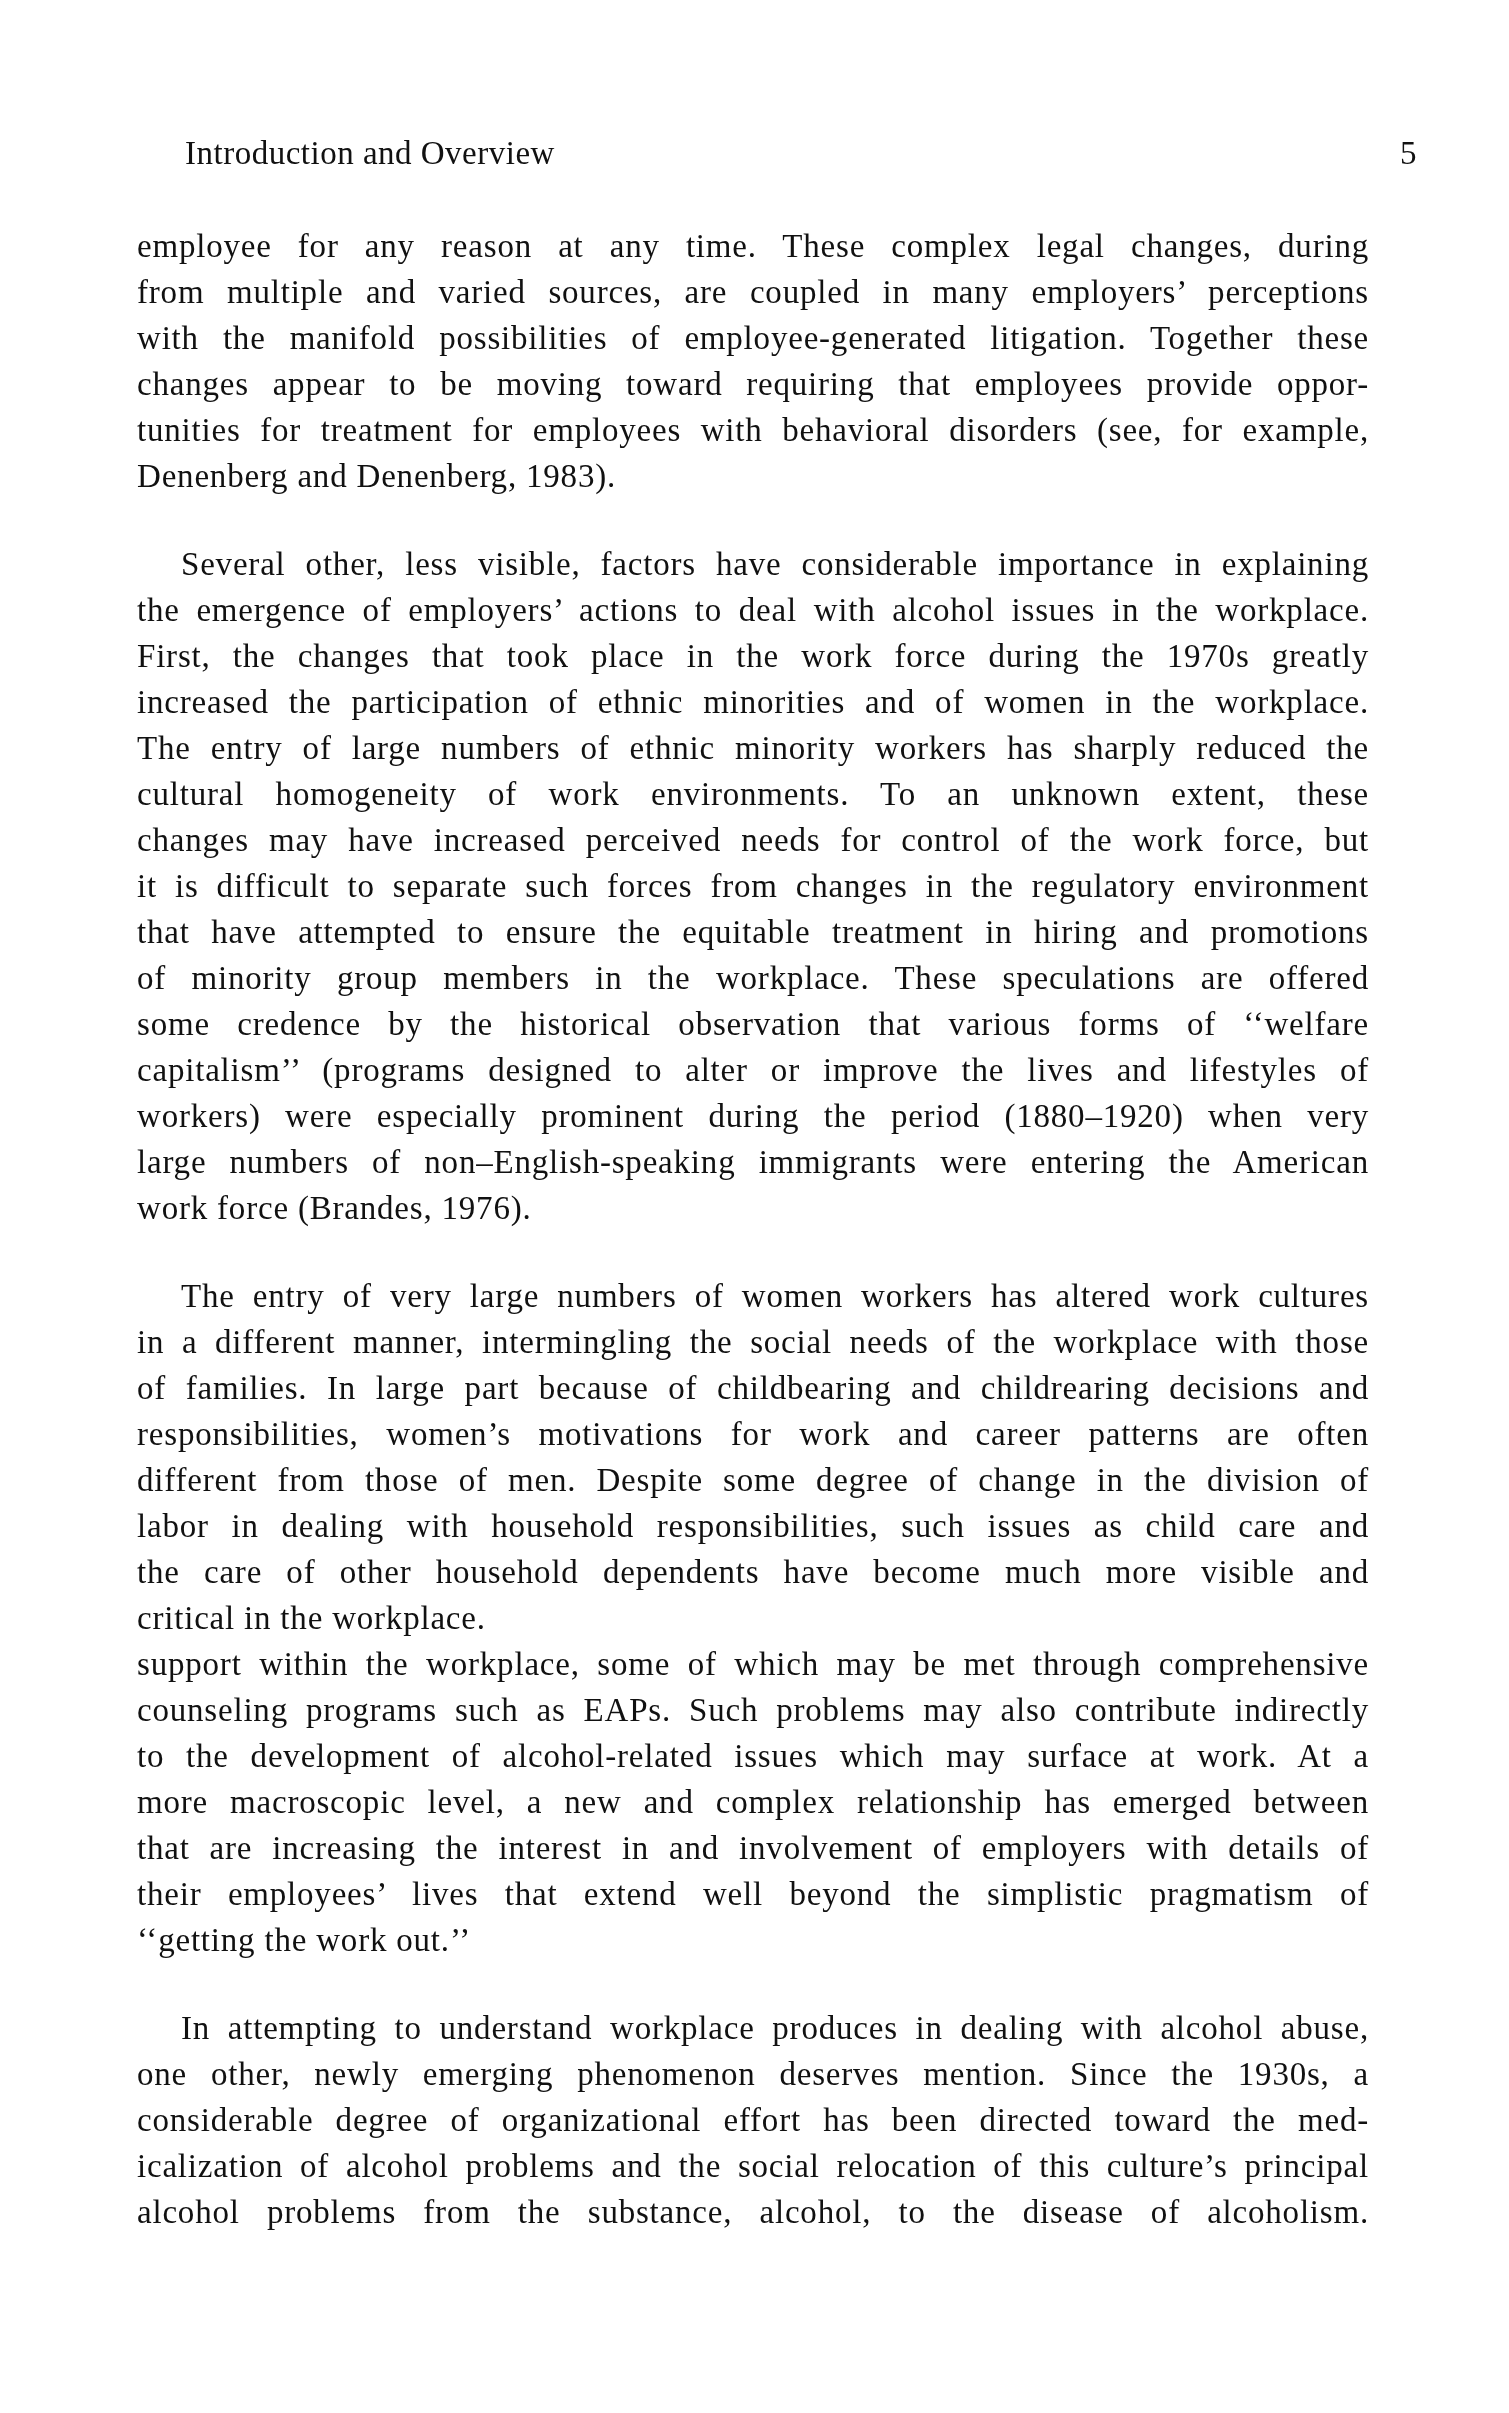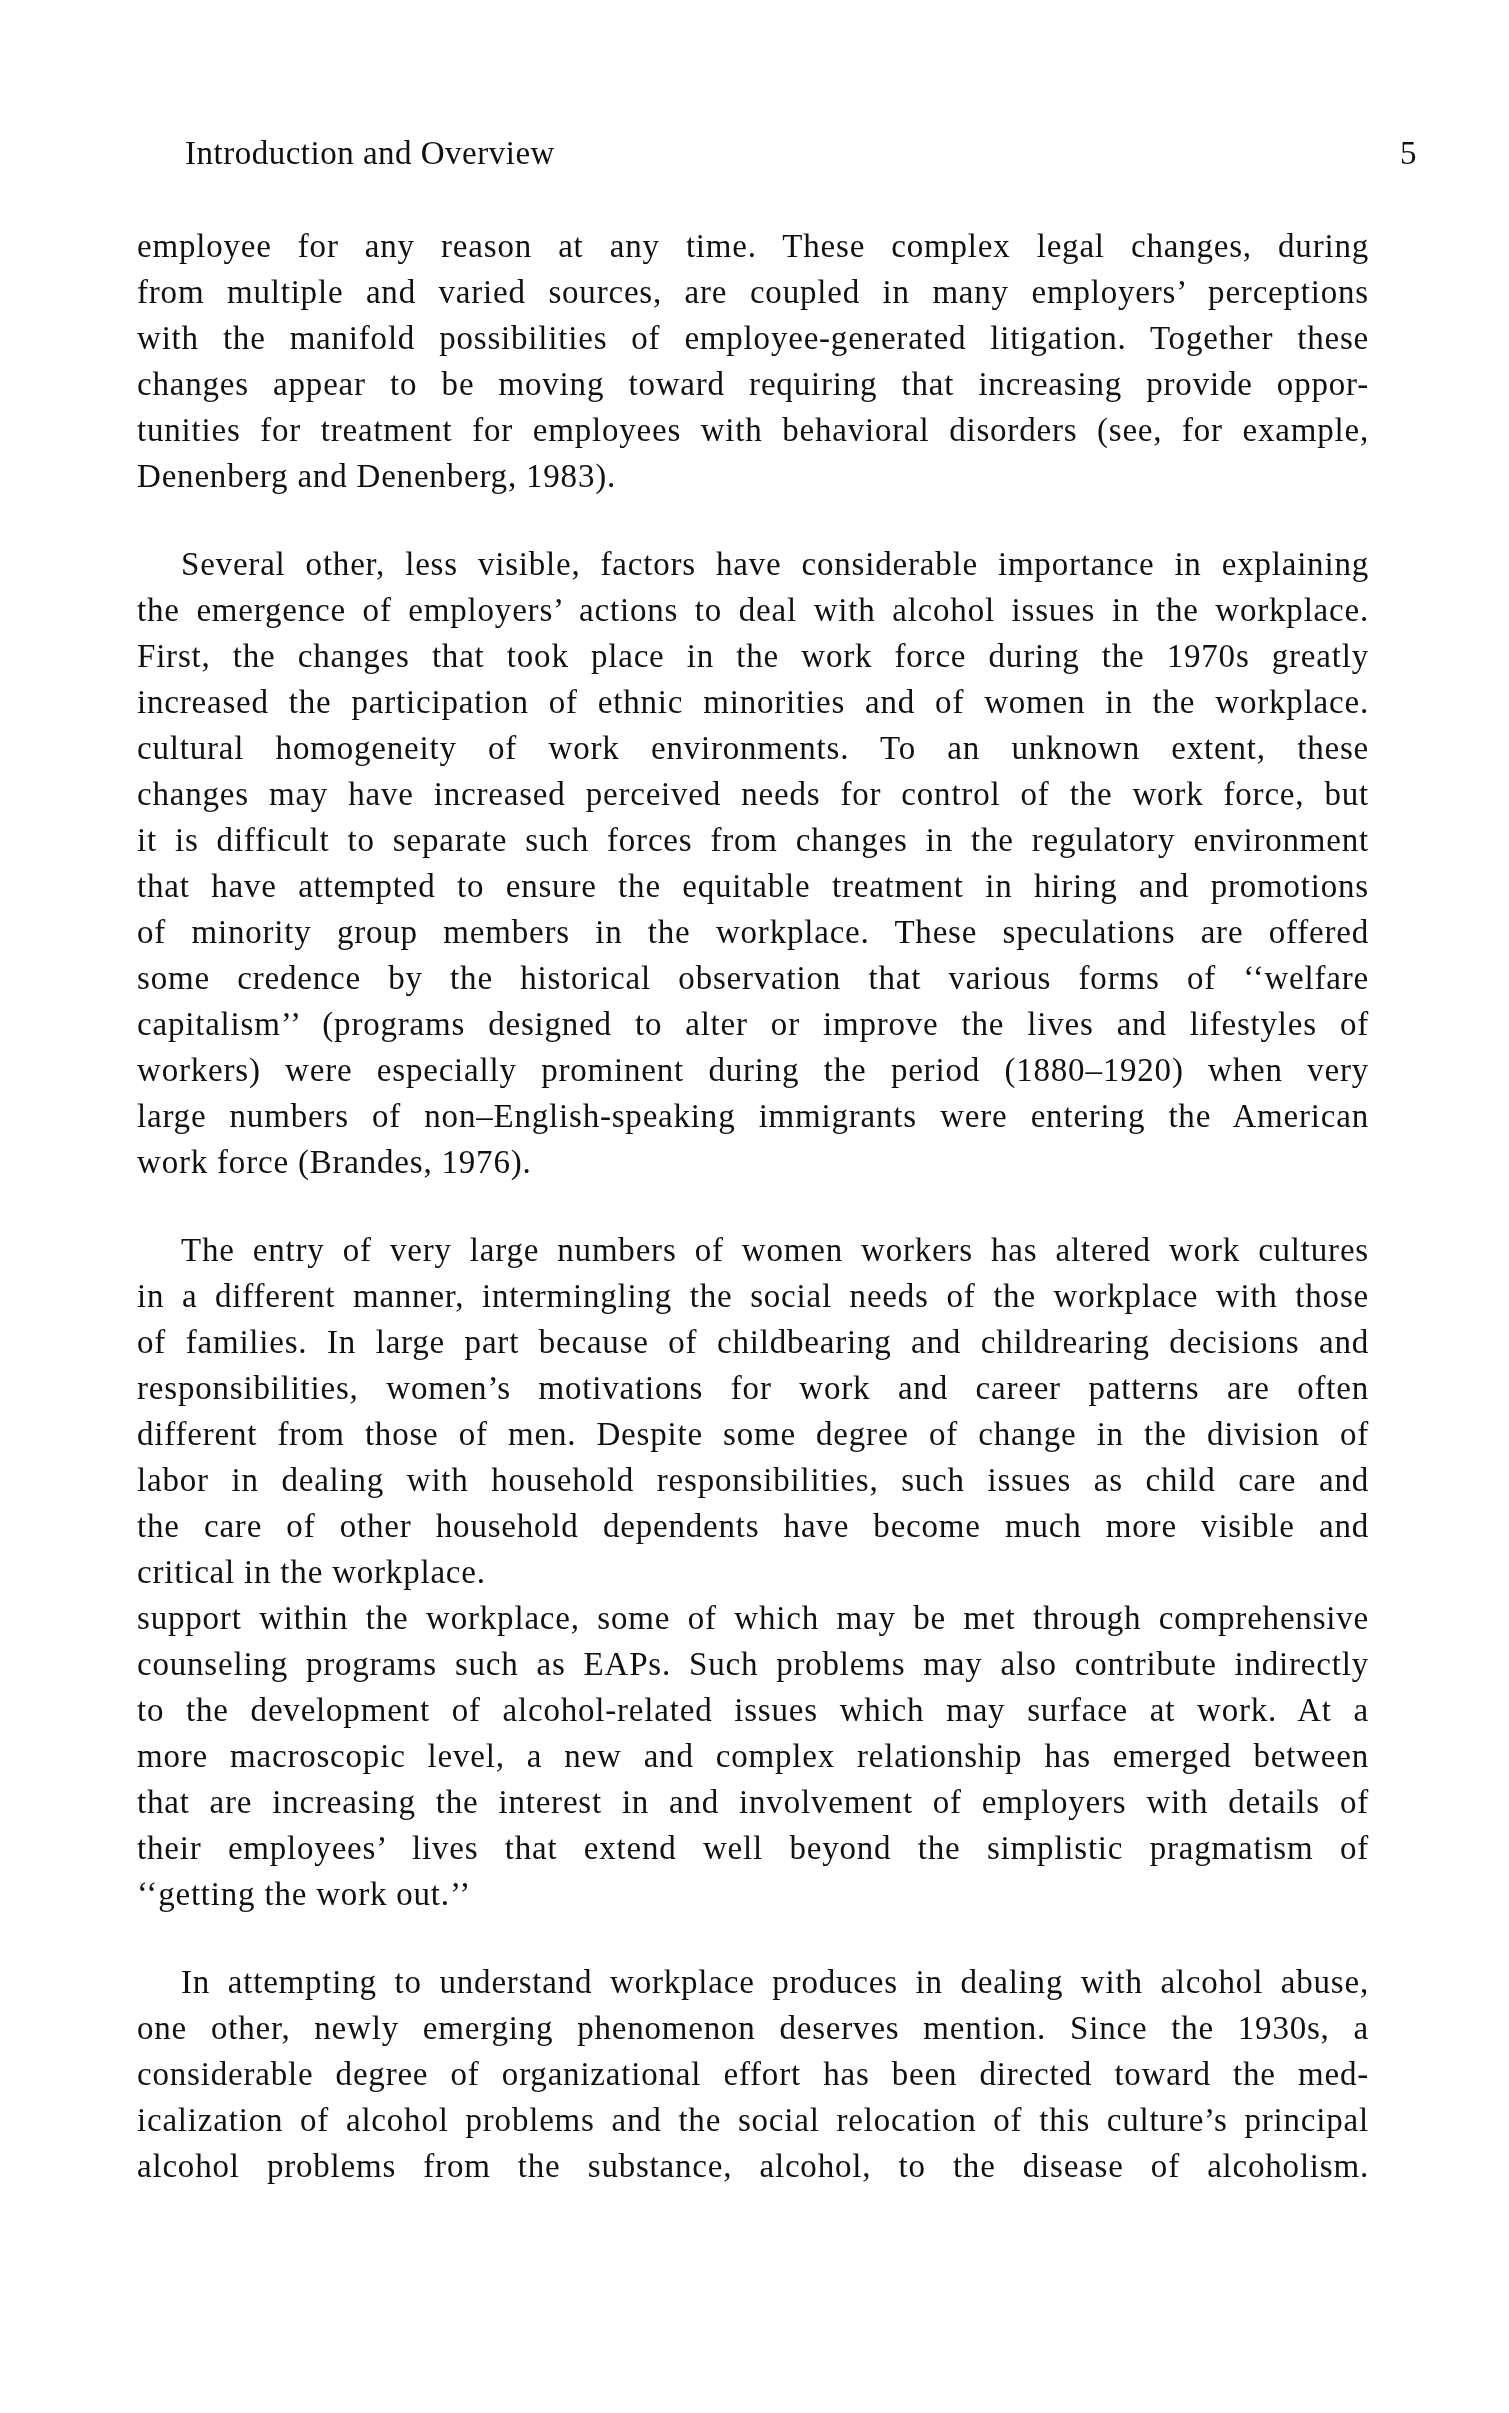--- a/index.html
+++ b/index.html
@@ -83,7 +83,7 @@
       <span class="line">employee for any reason at any time. These complex legal changes, during</span>
       <span class="line">from multiple and varied sources, are coupled in many employers’ perceptions</span>
       <span class="line">with the manifold possibilities of employee-generated litigation. Together these</span>
-      <span class="line">changes appear to be moving toward requiring that increasing provide oppor-</span>
+      <span class="line">changes appear to be moving toward requiring that employees provide oppor-</span>
       <span class="line">tunities for treatment for employees with behavioral disorders (see, for example,</span>
       <span class="line last">Denenberg and Denenberg, 1983).</span>
     </div>

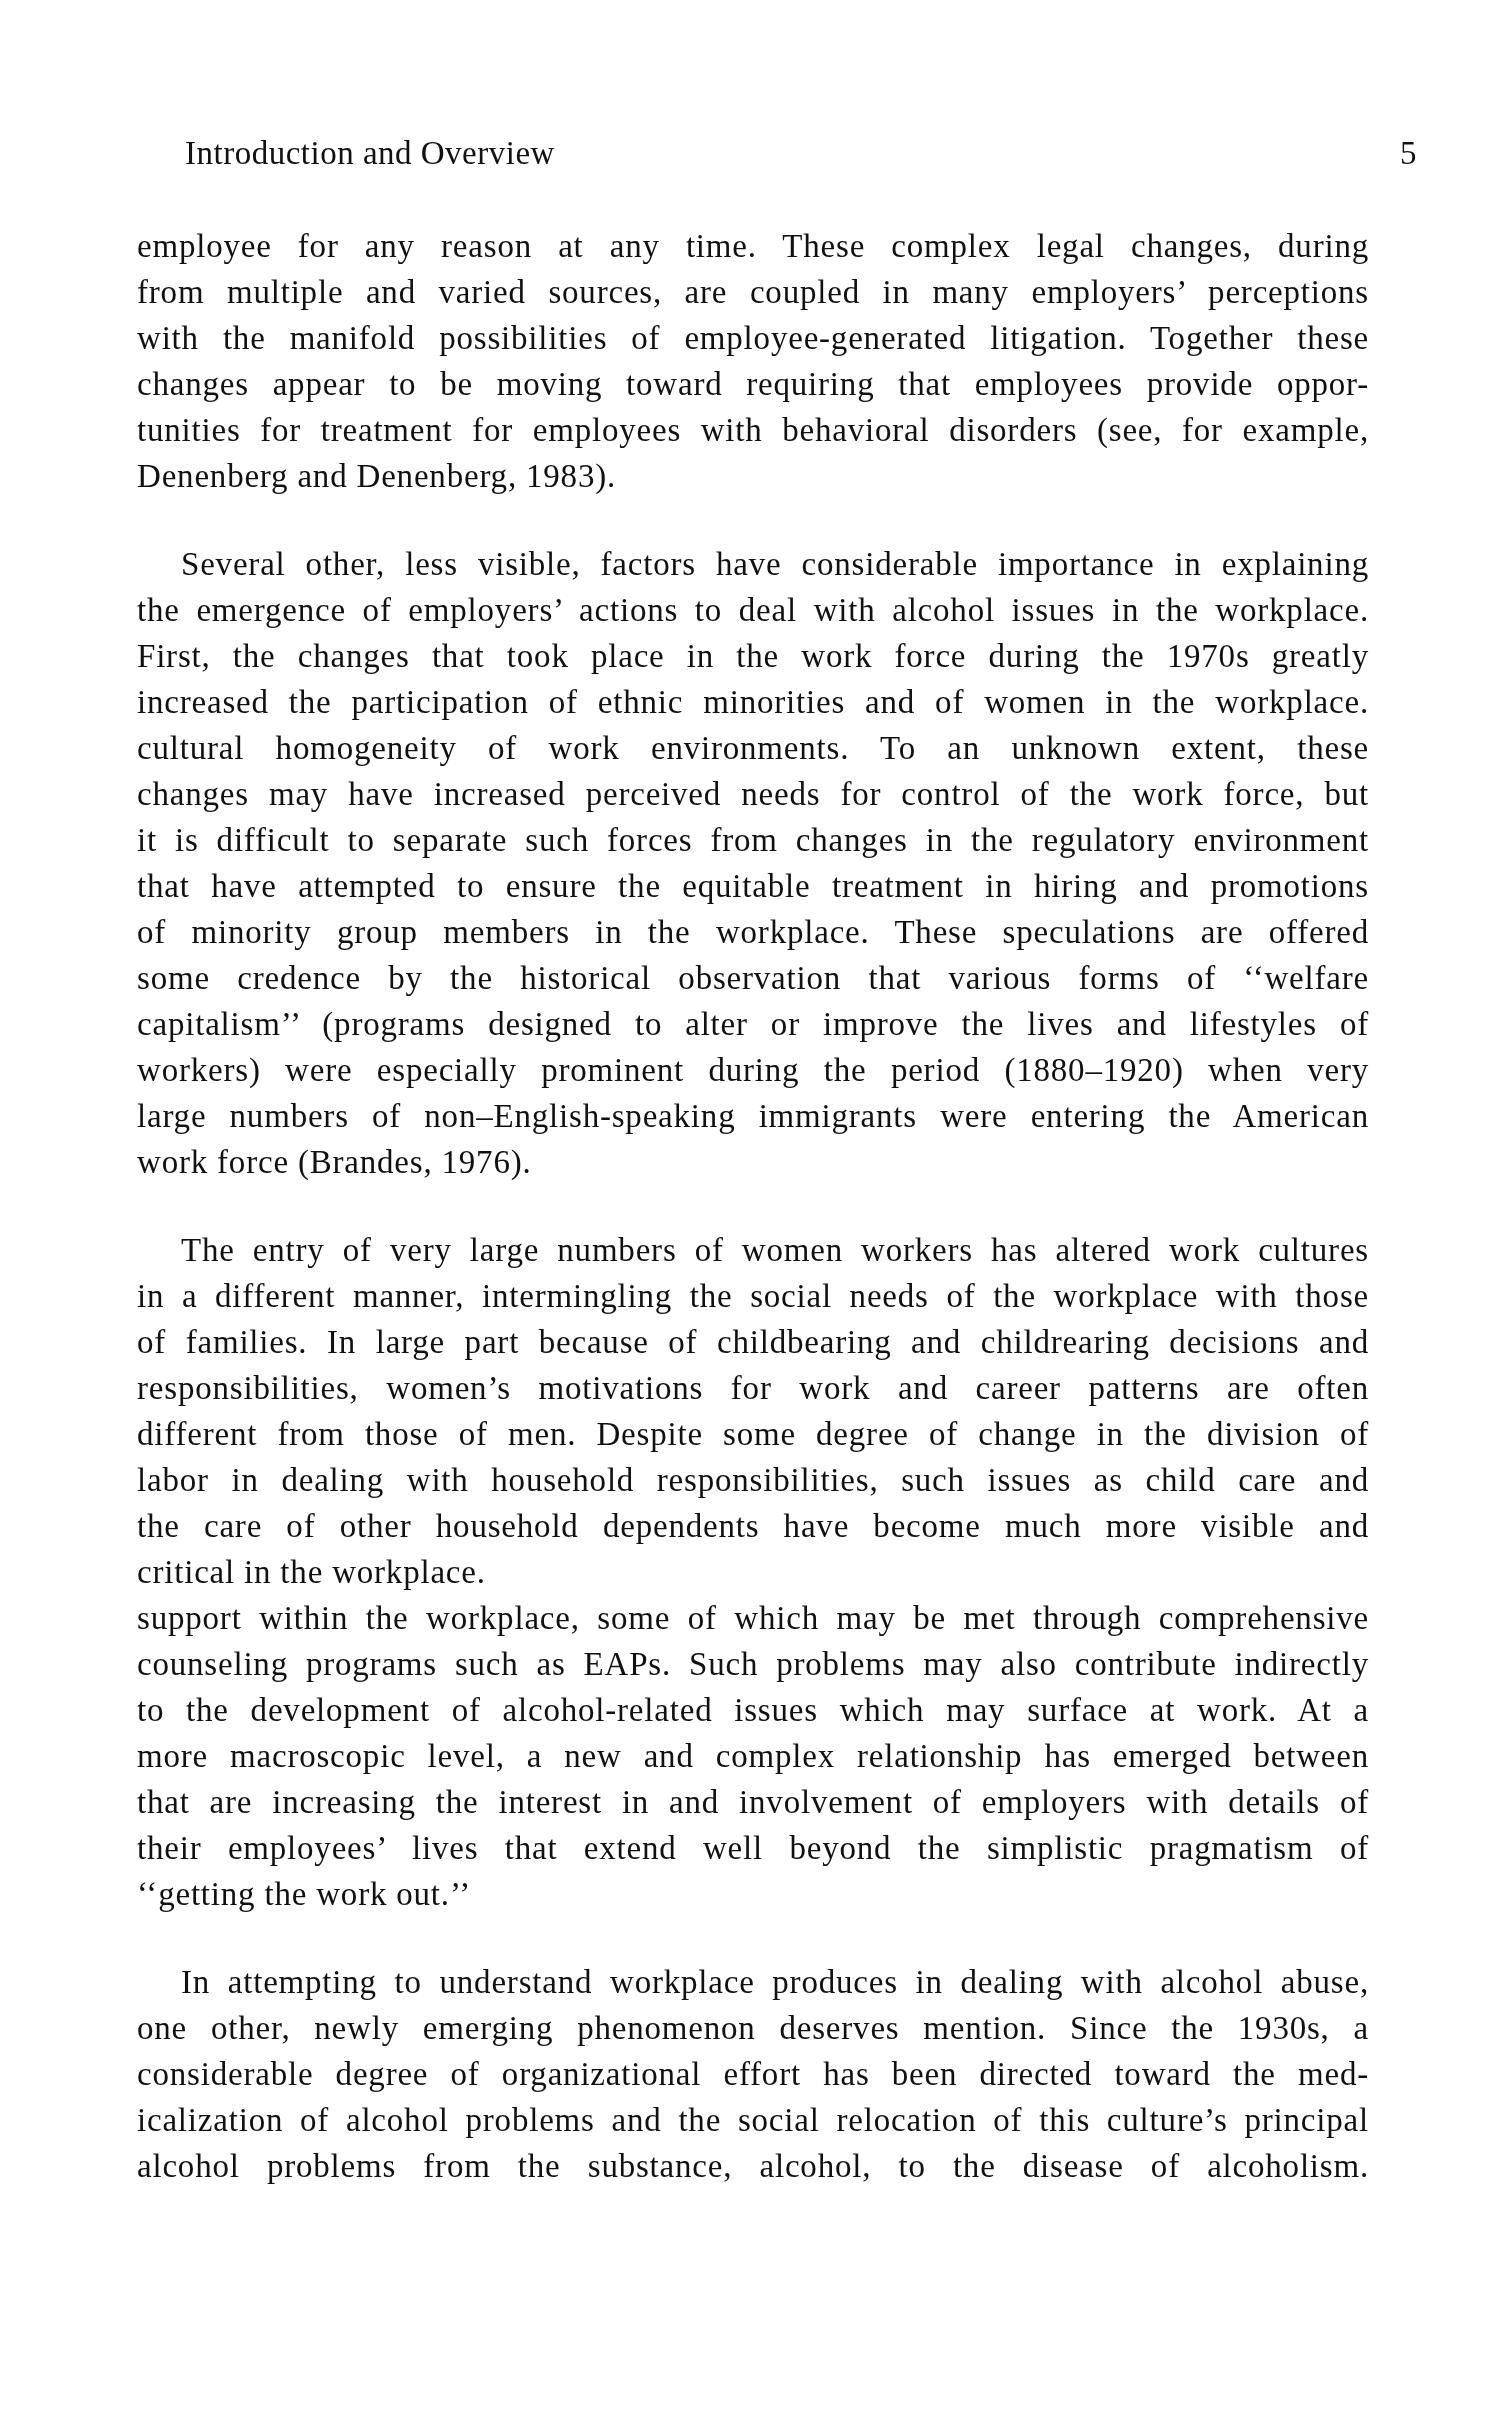--- a/index.html
+++ b/index.html
@@ -93,6 +93,7 @@
       <span class="line">the emergence of employers’ actions to deal with alcohol issues in the workplace.</span>
       <span class="line">First, the changes that took place in the work force during the 1970s greatly</span>
       <span class="line">increased the participation of ethnic minorities and of women in the workplace.</span>
+      <span class="line">The entry of large numbers of ethnic minority workers has sharply reduced the</span>
       <span class="line">cultural homogeneity of work environments. To an unknown extent, these</span>
       <span class="line">changes may have increased perceived needs for control of the work force, but</span>
       <span class="line">it is difficult to separate such forces from changes in the regulatory environment</span>

